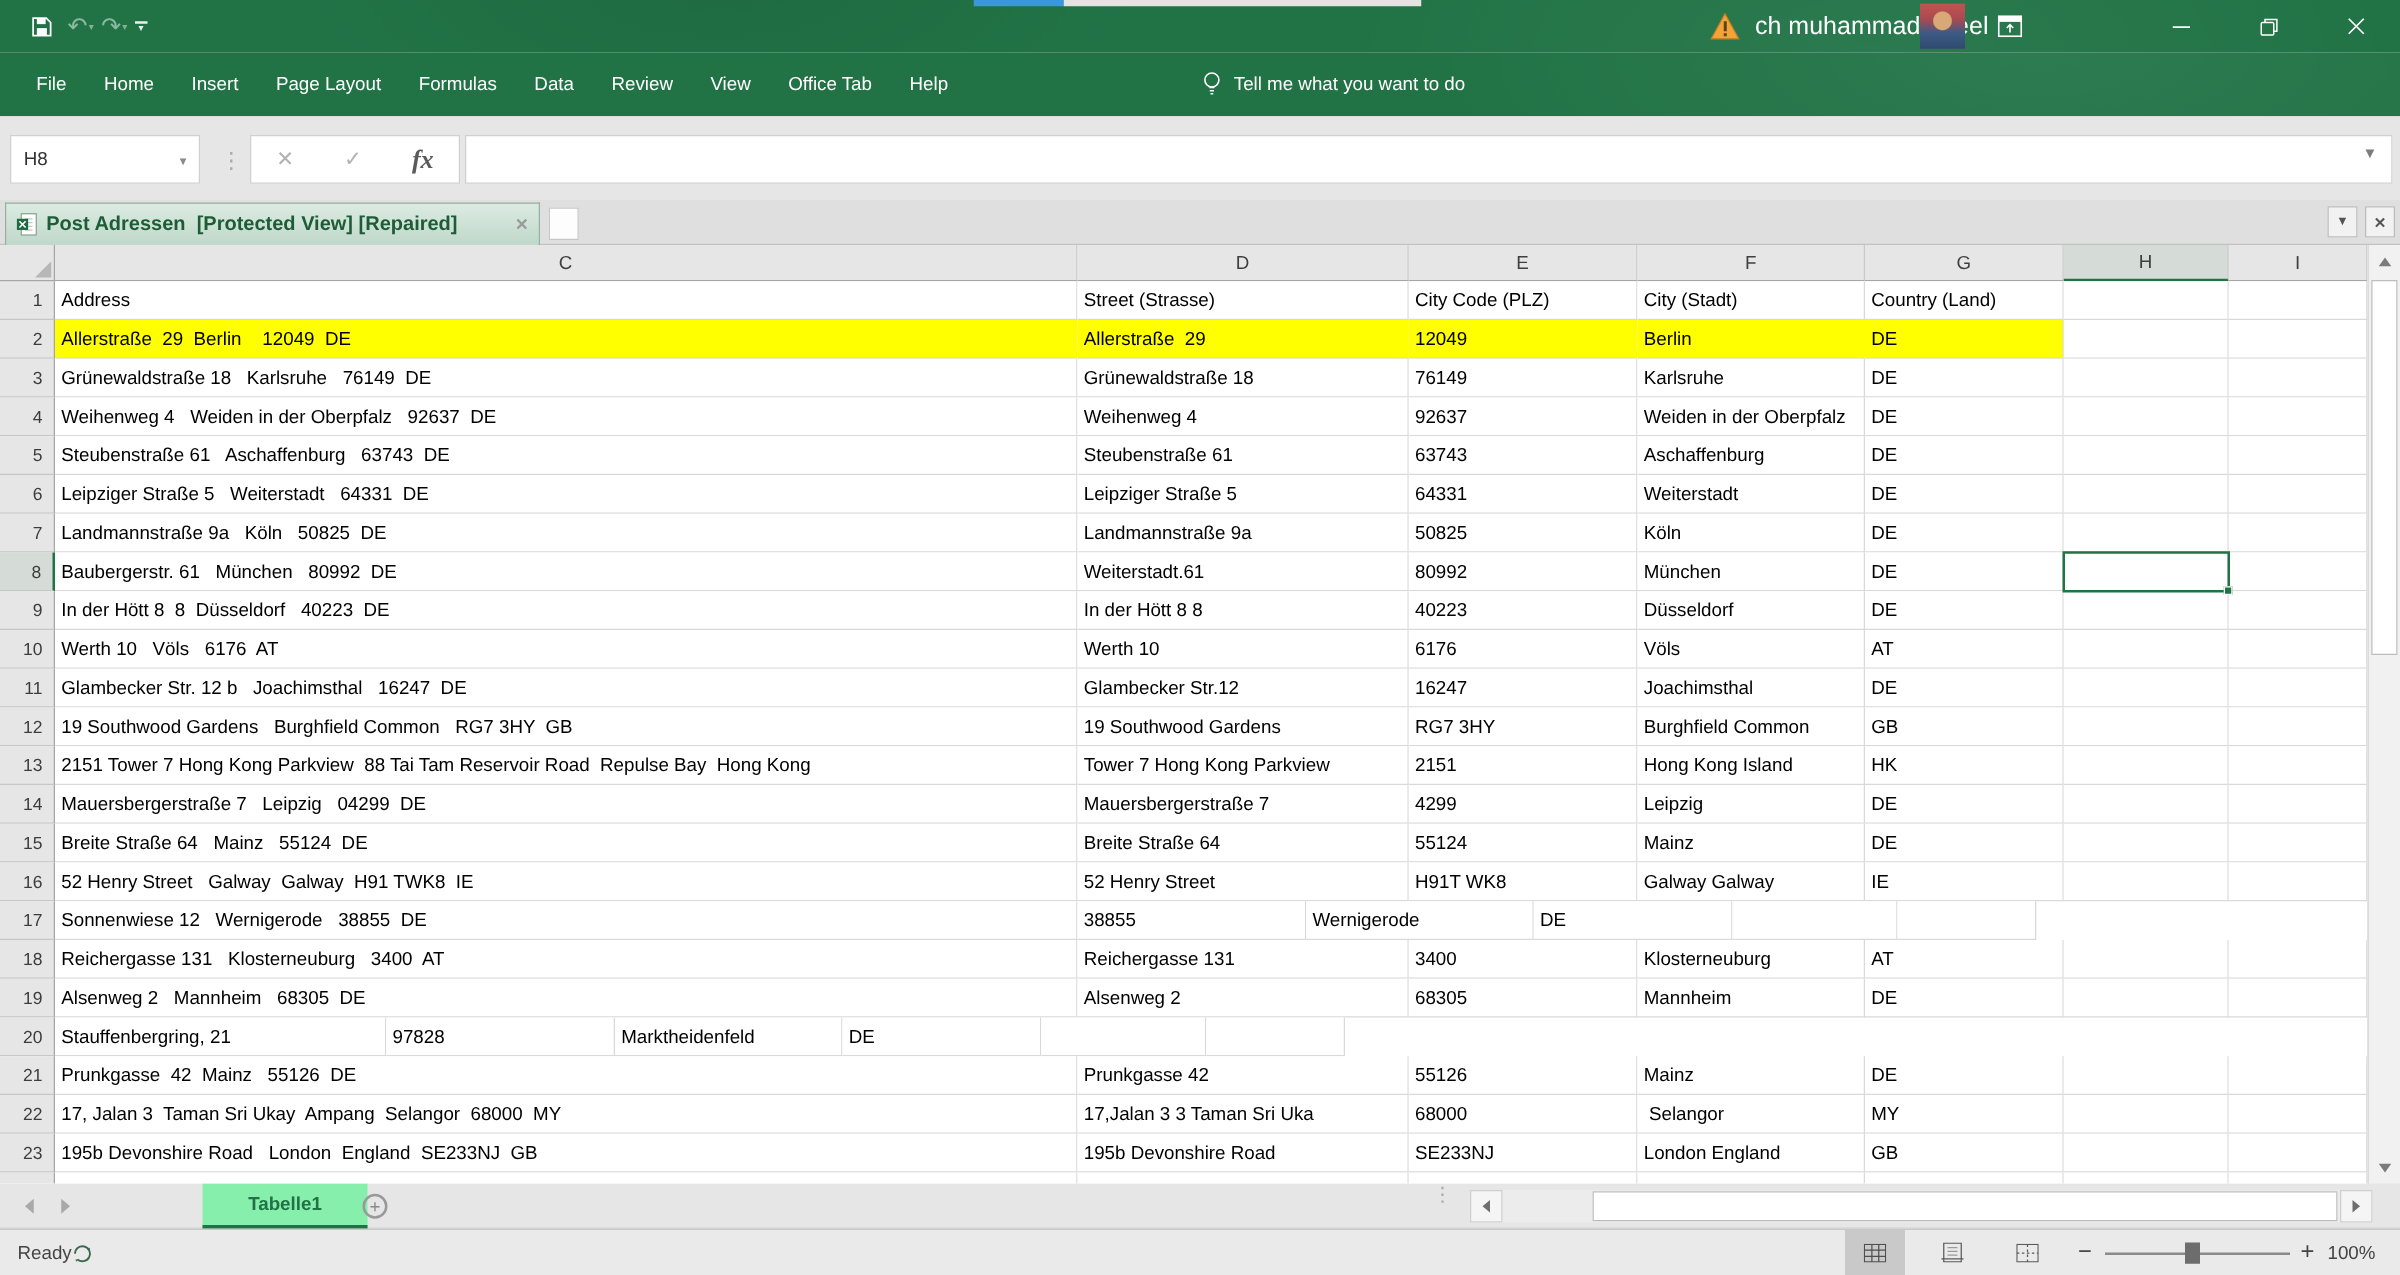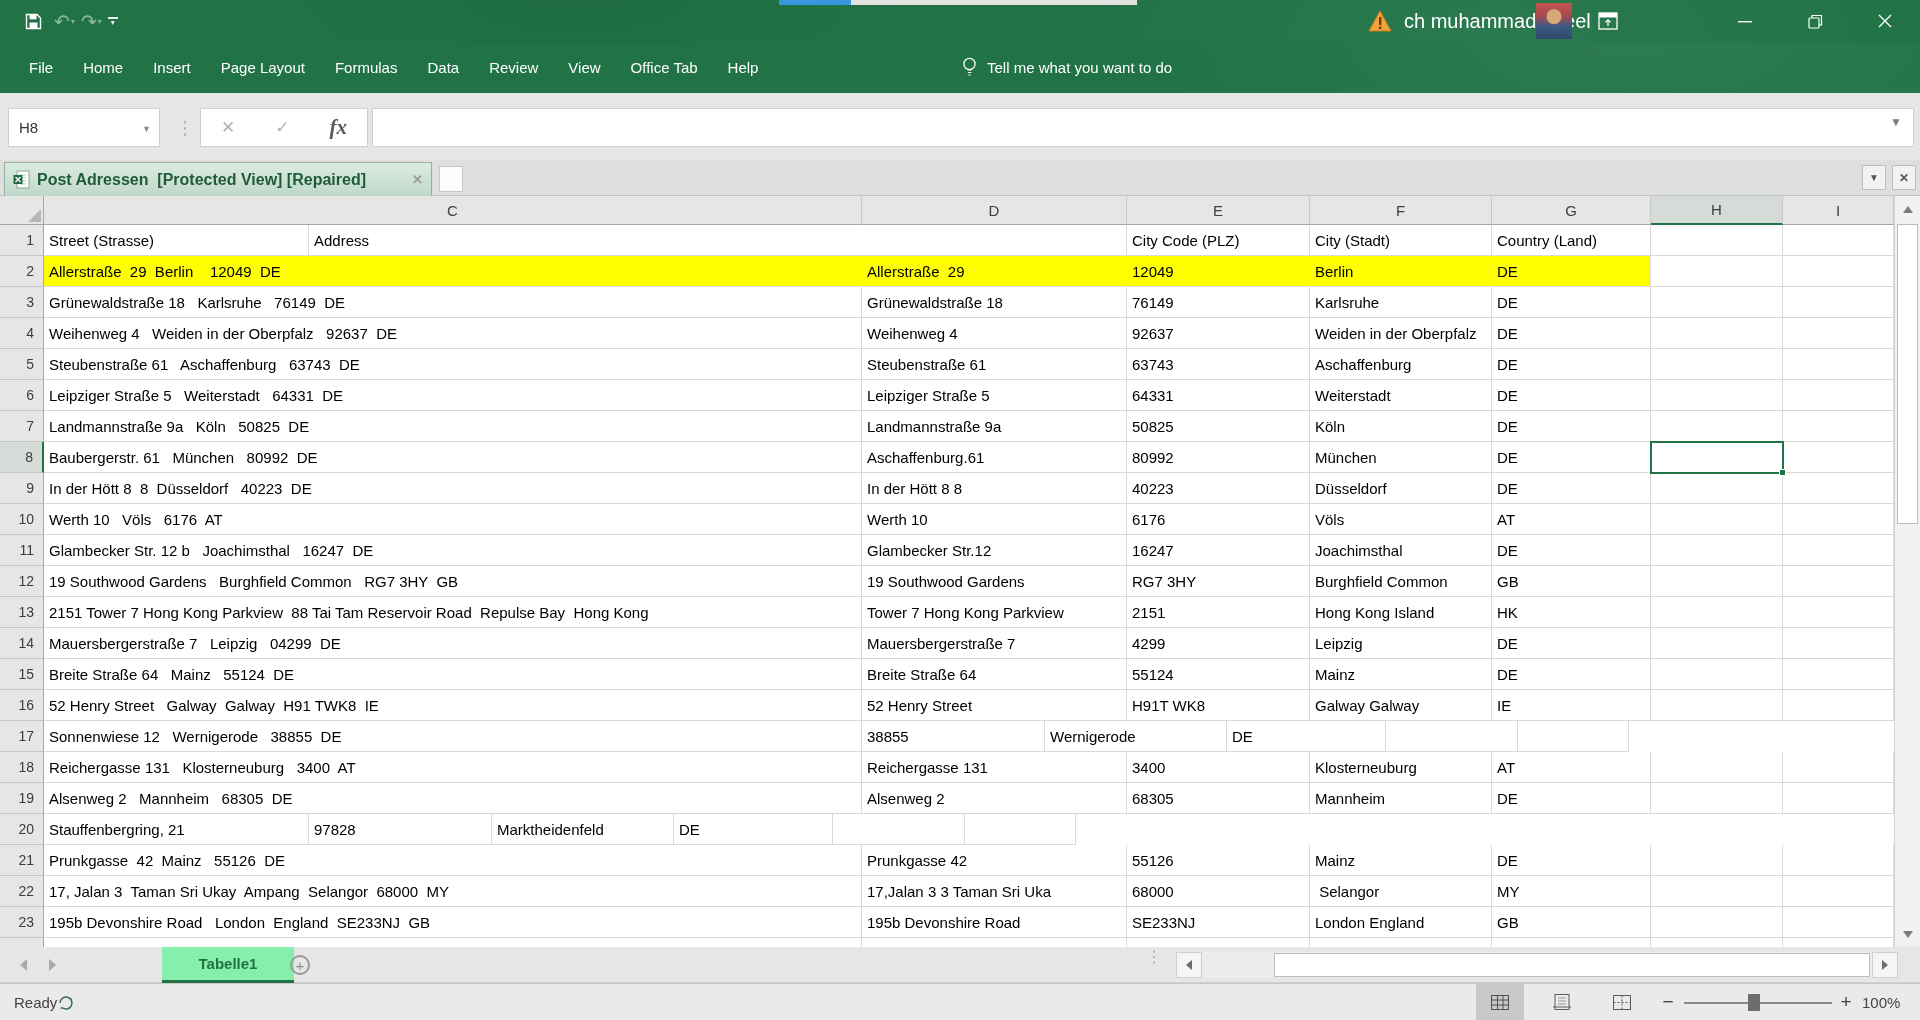--- a/index.html
+++ b/index.html
@@ -286,8 +286,8 @@
     <div>
         <div class="grid-row">
           <div class="cell gutter">1</div>
+          <div class="cell col-C">Address</div>
           <div class="cell col-D">Street (Strasse)</div>
-          <div class="cell col-C">Address</div>
           <div class="cell col-E">City Code (PLZ)</div>
           <div class="cell col-F">City (Stadt)</div>
           <div class="cell col-G">Country (Land)</div>

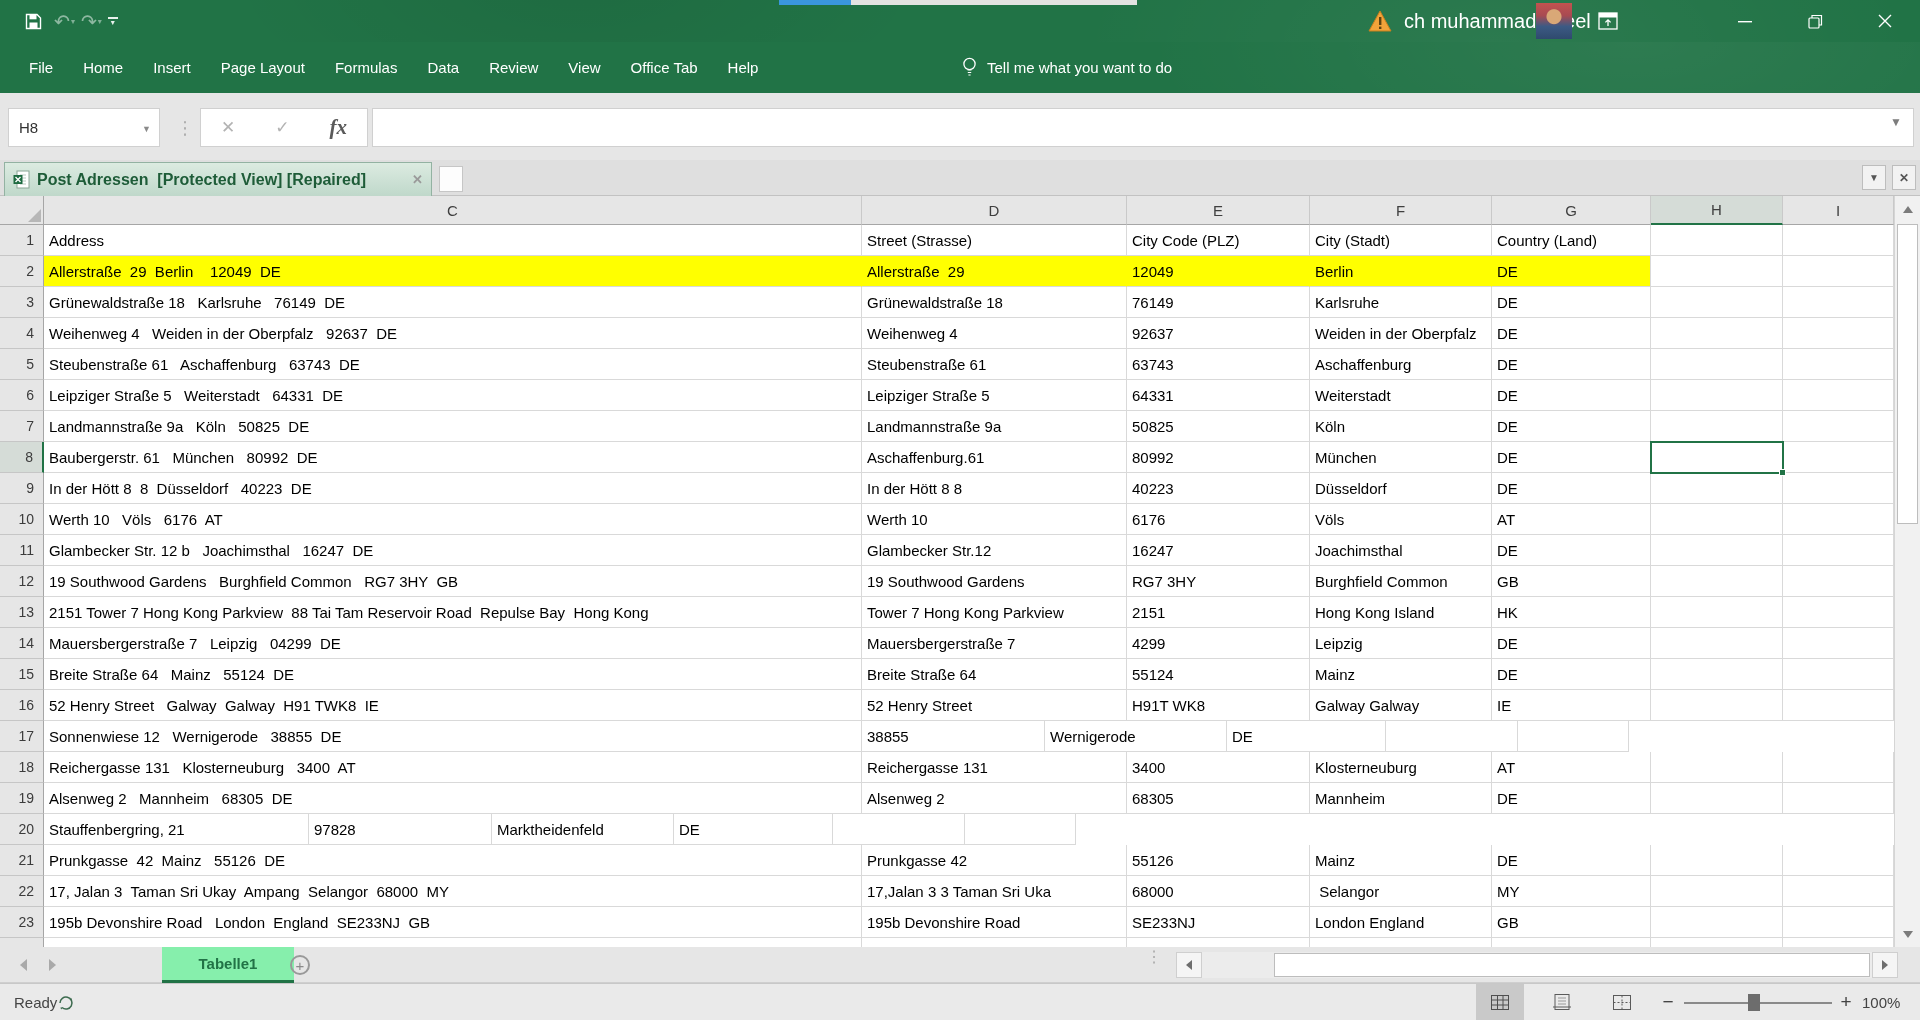--- a/index.html
+++ b/index.html
@@ -357,7 +357,7 @@
         <div class="grid-row">
           <div class="cell gutter active">8</div>
           <div class="cell col-C">Baubergerstr. 61   München   80992  DE</div>
-          <div class="cell col-D">Aschaffenburg.61</div>
+          <div class="cell col-D">Weiterstadt.61</div>
           <div class="cell col-E">80992</div>
           <div class="cell col-F">München</div>
           <div class="cell col-G">DE</div>

